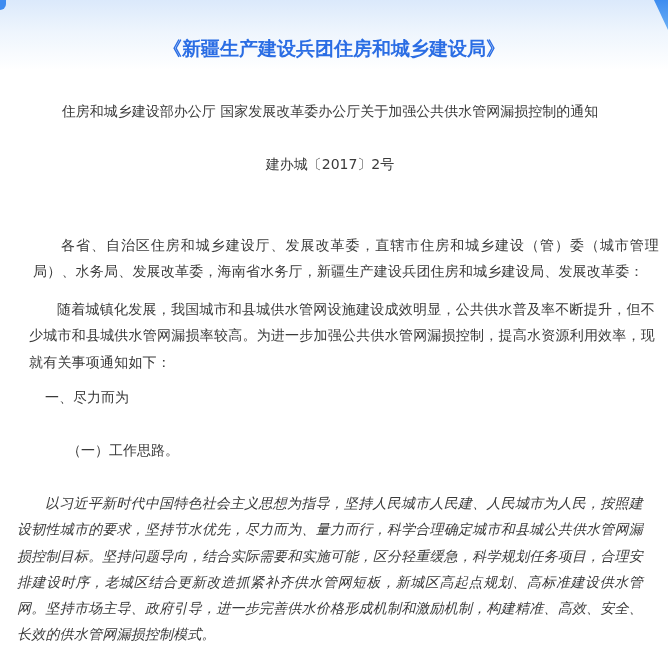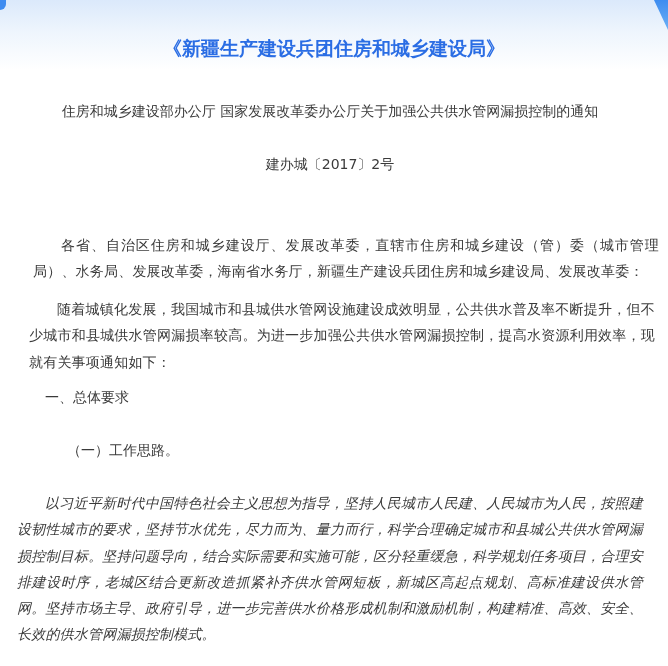--- a/index.html
+++ b/index.html
@@ -101,7 +101,7 @@
 
   <p class="para" style="top:284px; margin:12px;">随着城镇化发展，我国城市和县城供水管网设施建设成效明显，公共供水普及率不断提升，但不少城市和县城供水管网漏损率较高。为进一步加强公共供水管网漏损控制，提高水资源利用效率，现就有关事项通知如下：</p>
 
-  <div class="heading" style="top:387px;">一、总体要求</div>
+  <div class="heading" style="top:387px;">一、尽力而为</div>
 
   <div class="subheading" style="top:440px;">（一）工作思路。</div>
 

